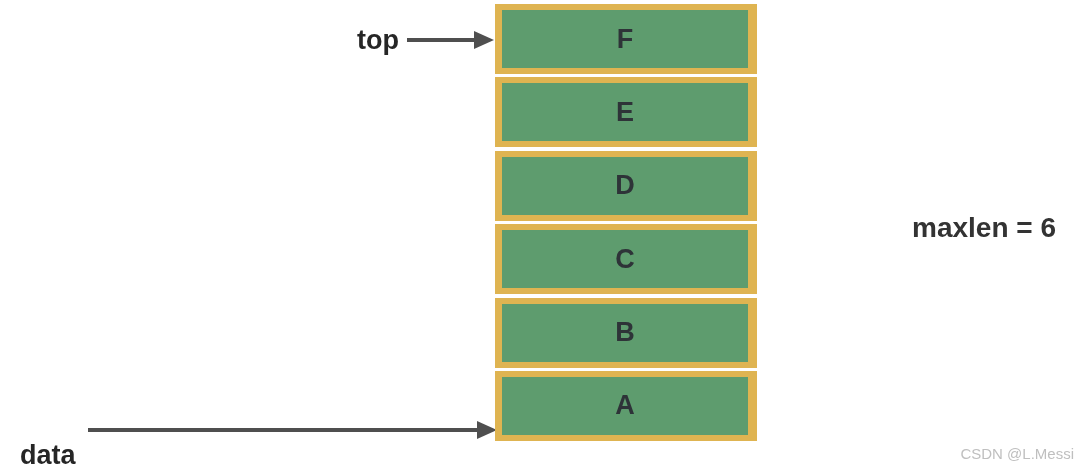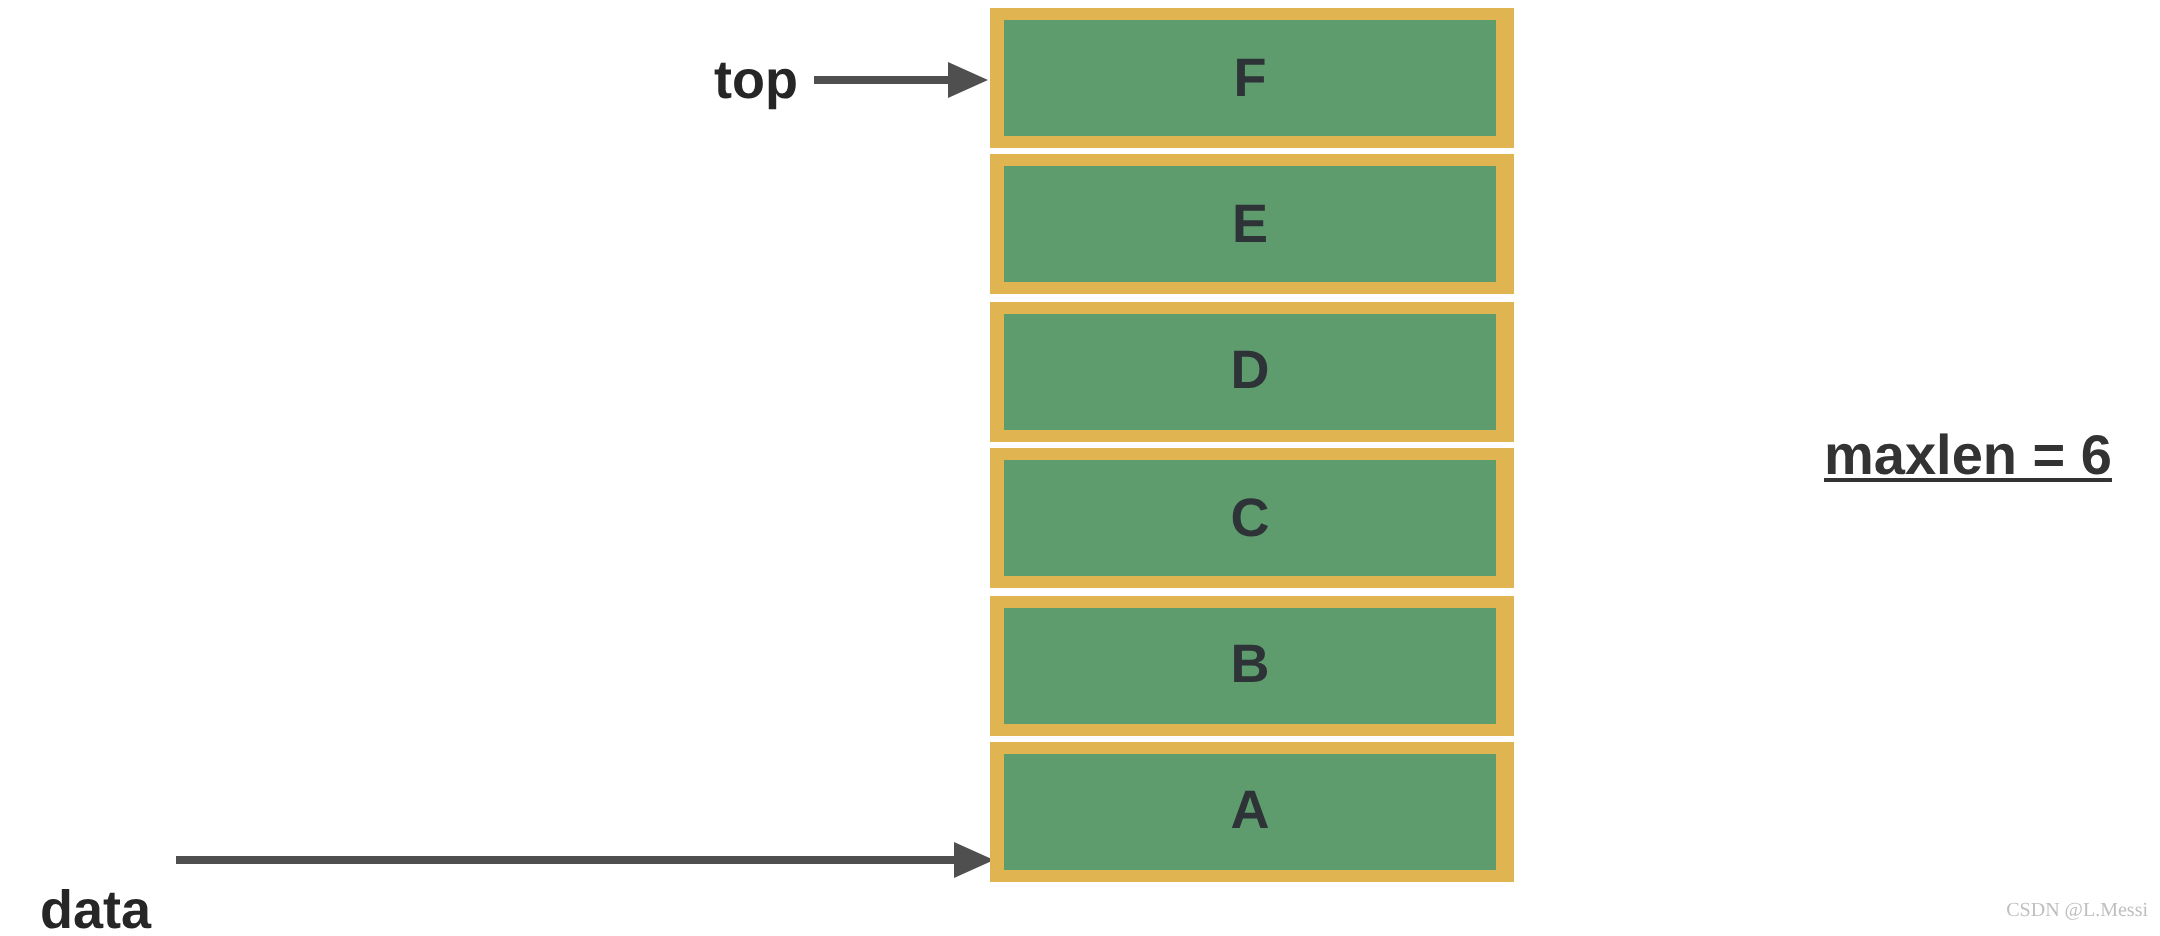--- a/index.html
+++ b/index.html
@@ -89,7 +89,6 @@
     color: #333333;
     line-height: 1;
     white-space: nowrap;
-    text-decoration: underline;
   }
 
   

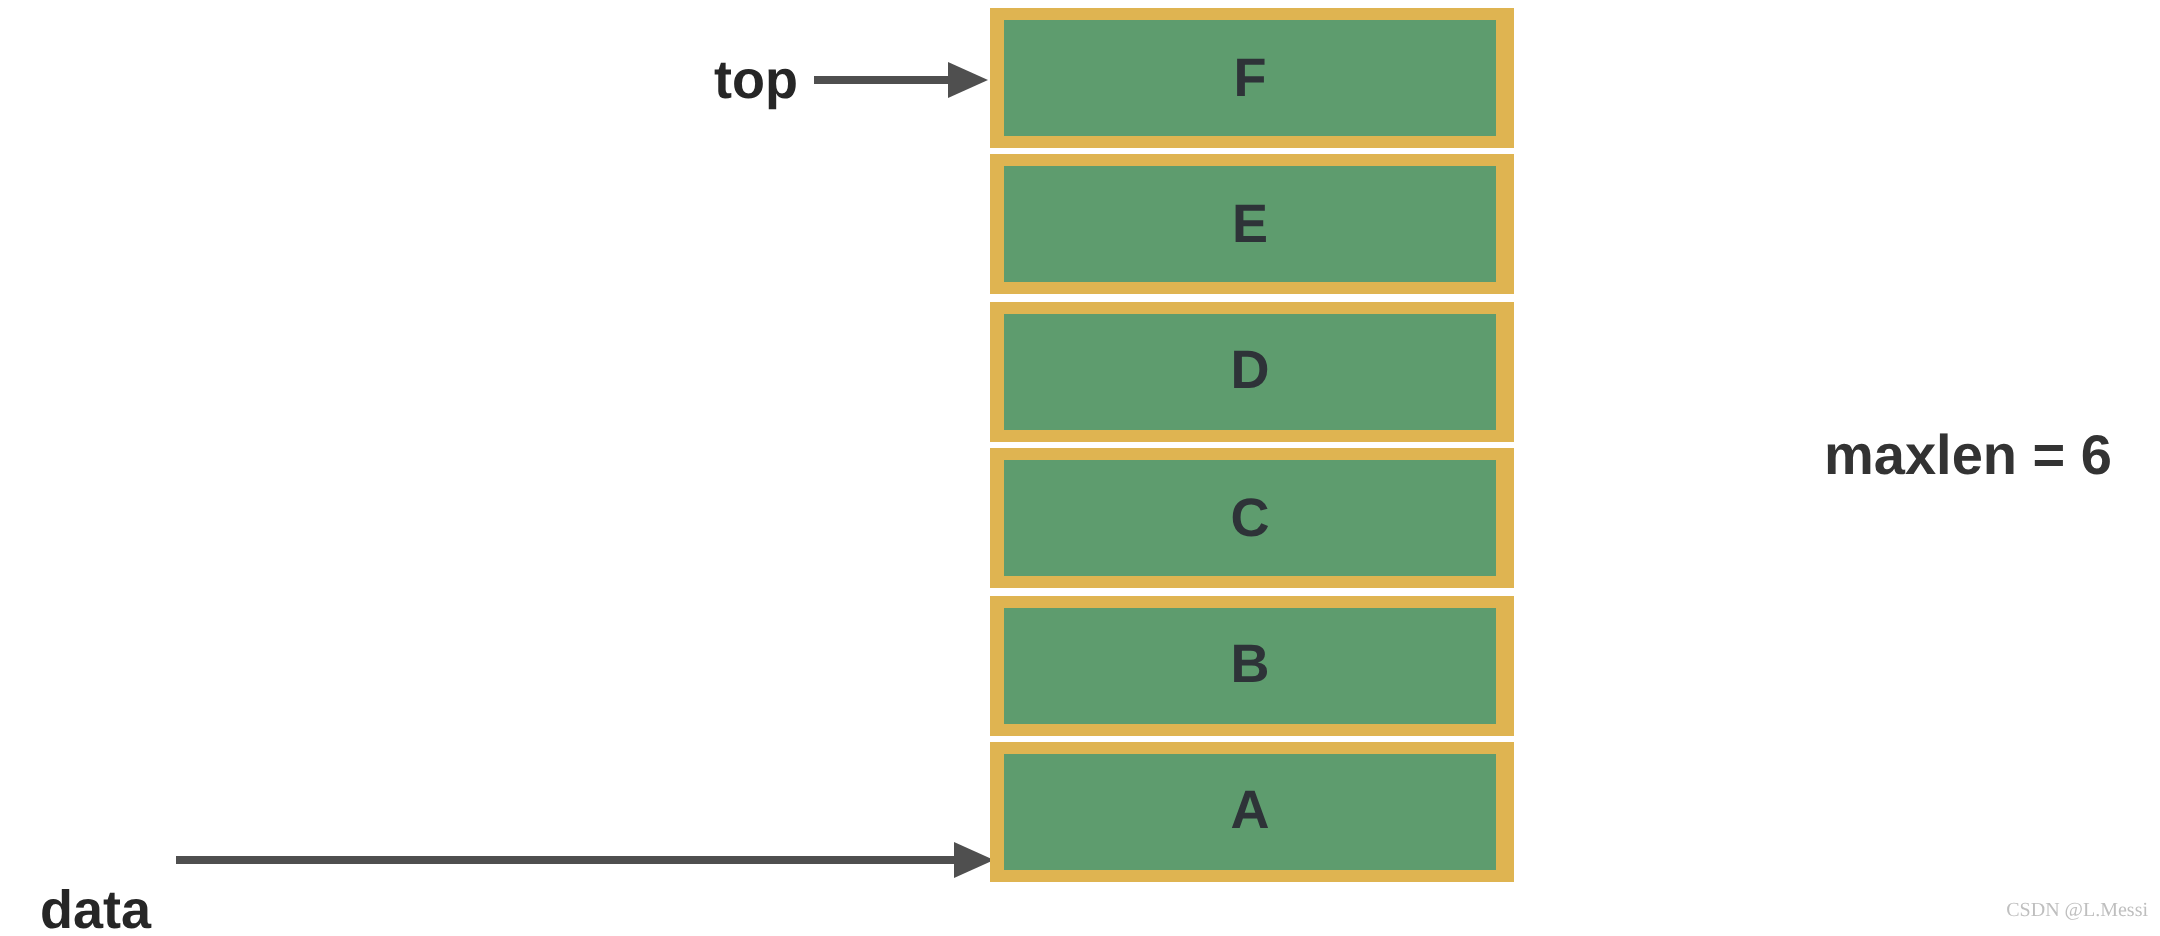--- a/index.html
+++ b/index.html
@@ -96,11 +96,10 @@
     position: absolute;
     right: 6px;
     bottom: 7px;
-    font-size: 10px;
+    font-size: 15px;
     color: #bfbfbf;
     line-height: 1;
     white-space: nowrap;
-    font-family: Liberation Serif, serif;
   }
 </style>
 </head>

